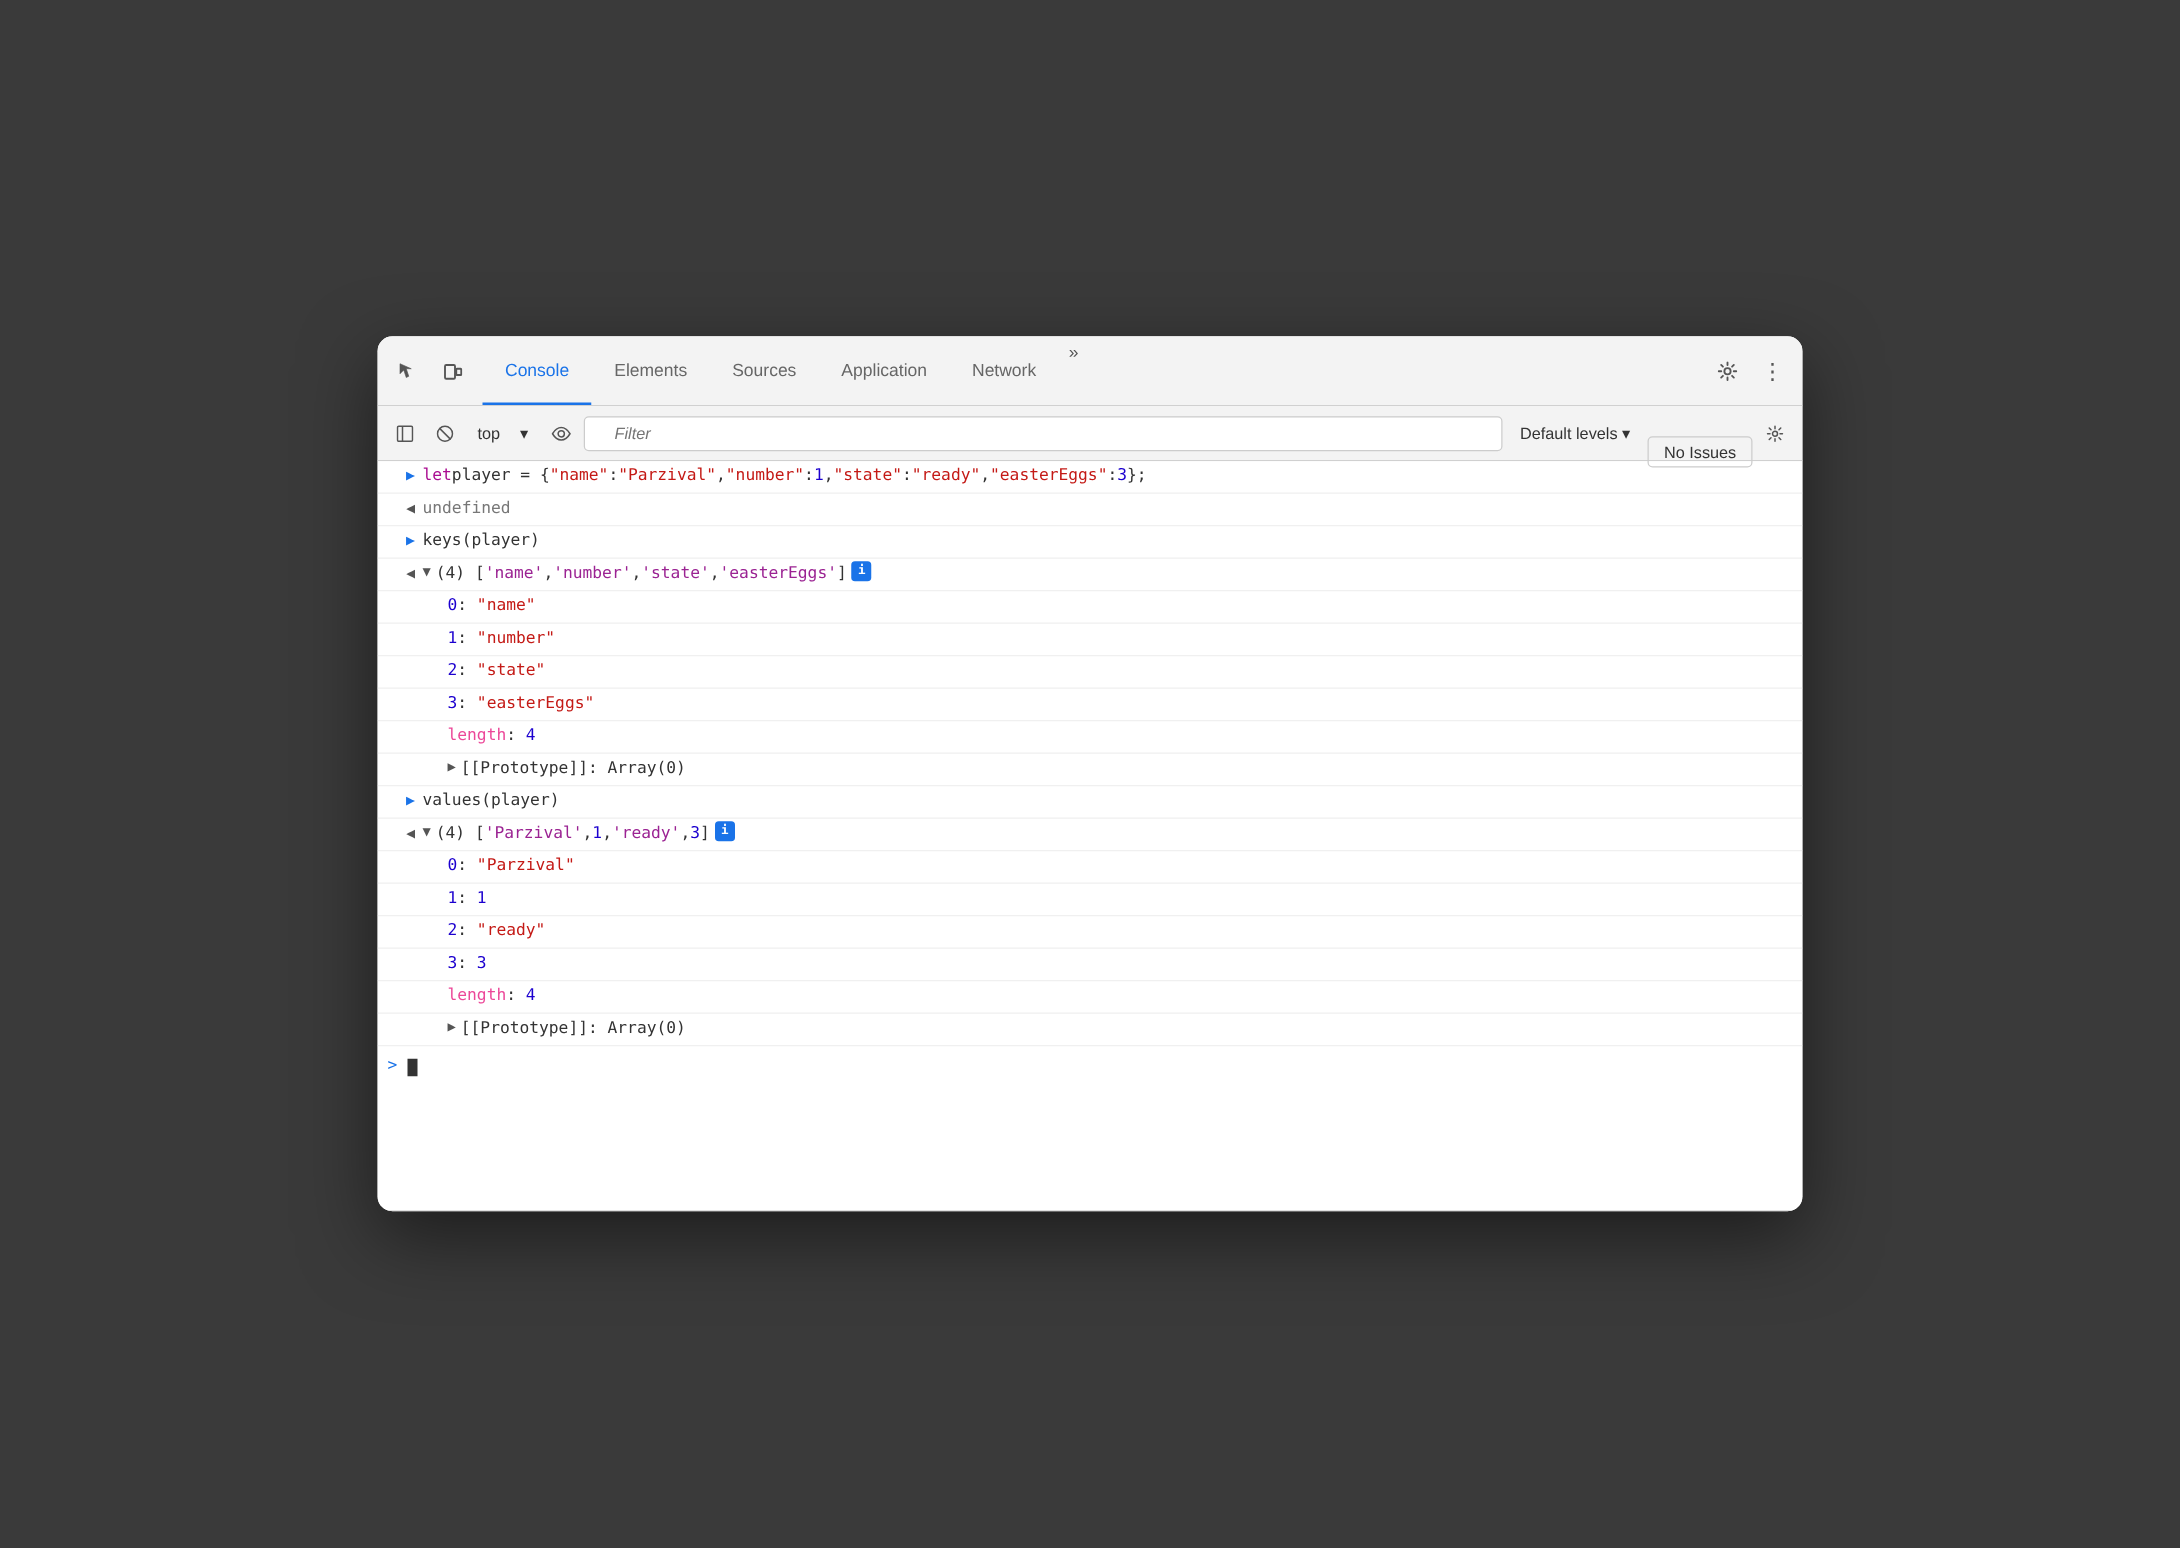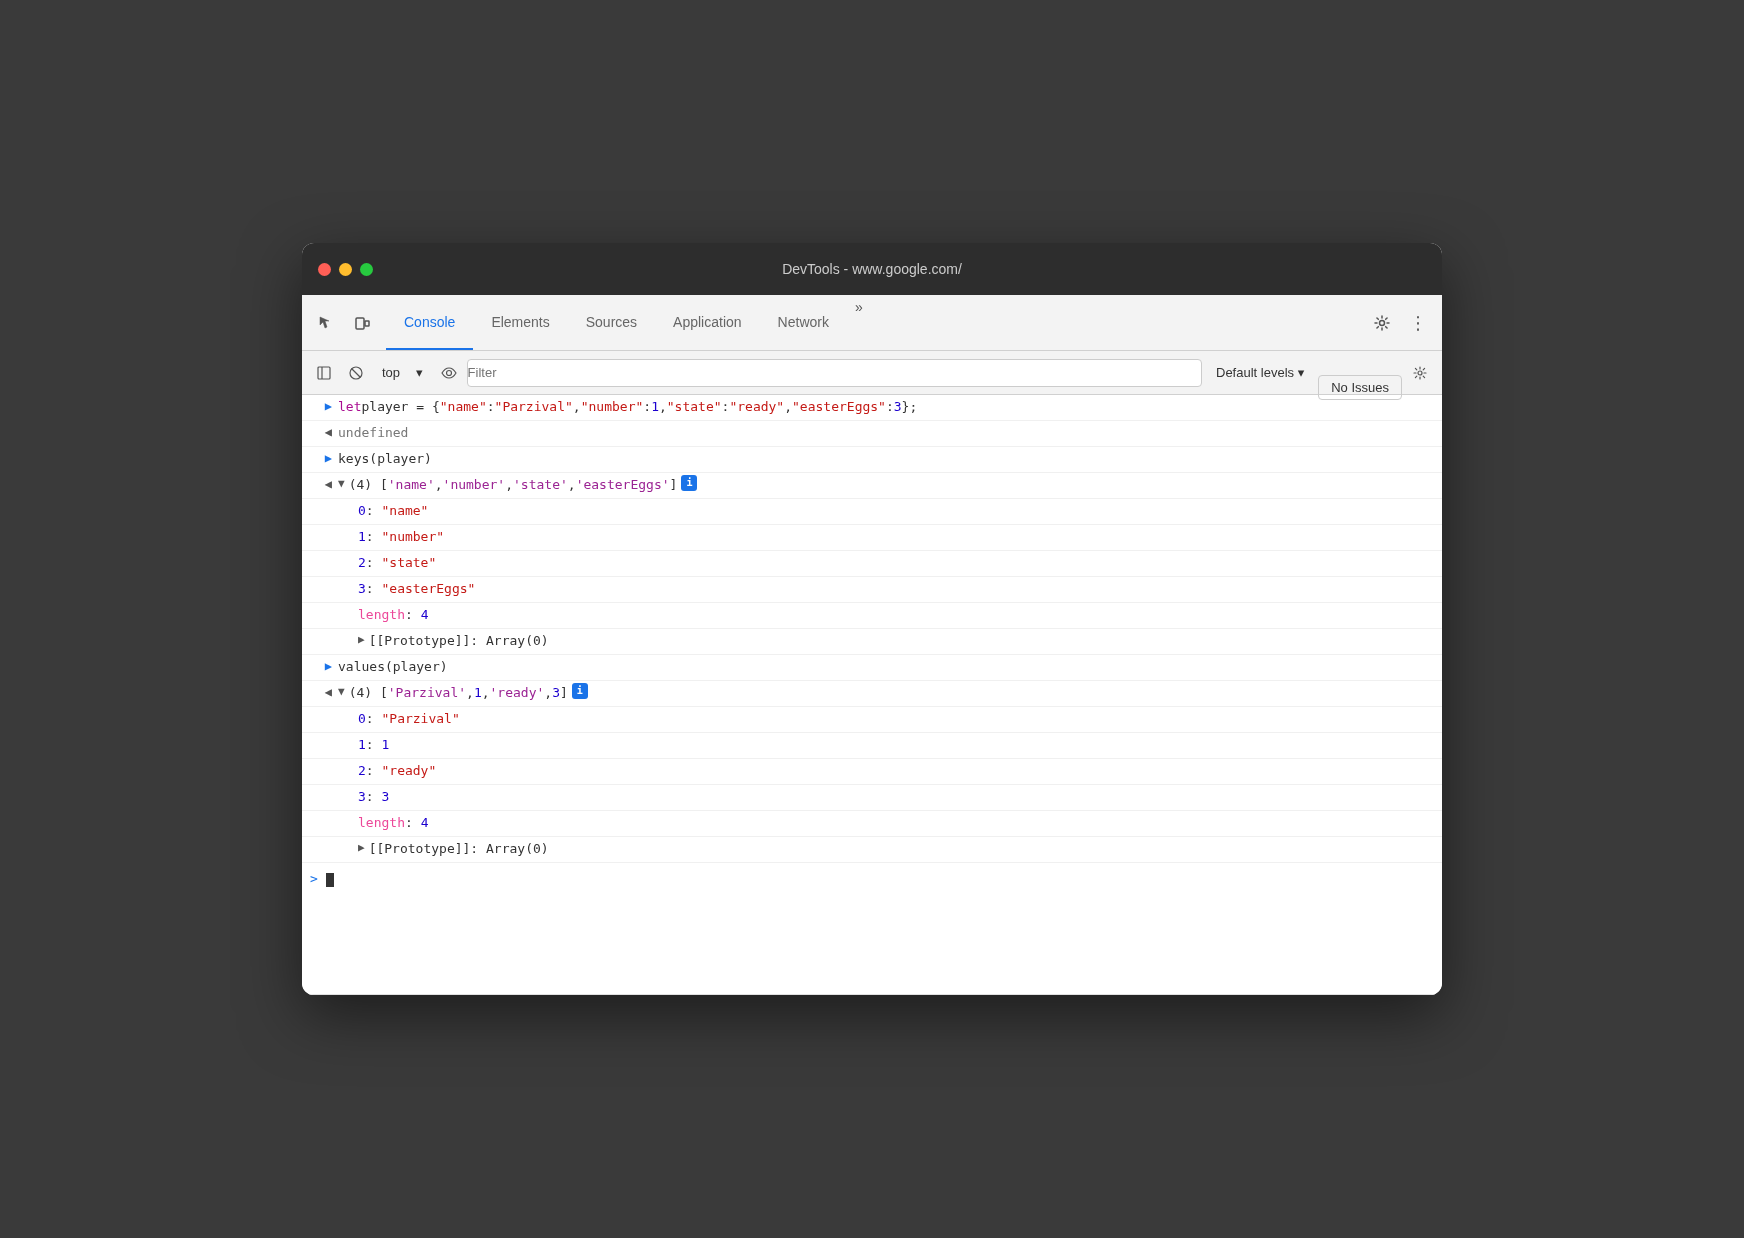--- a/index.html
+++ b/index.html
@@ -263,14 +263,6 @@
 
 <div class="window">
 
-  <div class="titlebar">
-    <div class="traffic-lights">
-      <div class="traffic-light tl-red"></div>
-      <div class="traffic-light tl-yellow"></div>
-      <div class="traffic-light tl-green"></div>
-    </div>
-    <span class="titlebar-title">DevTools - www.google.com/</span>
-  </div>
 
   <div class="toolbar">
     <div class="toolbar-icons">

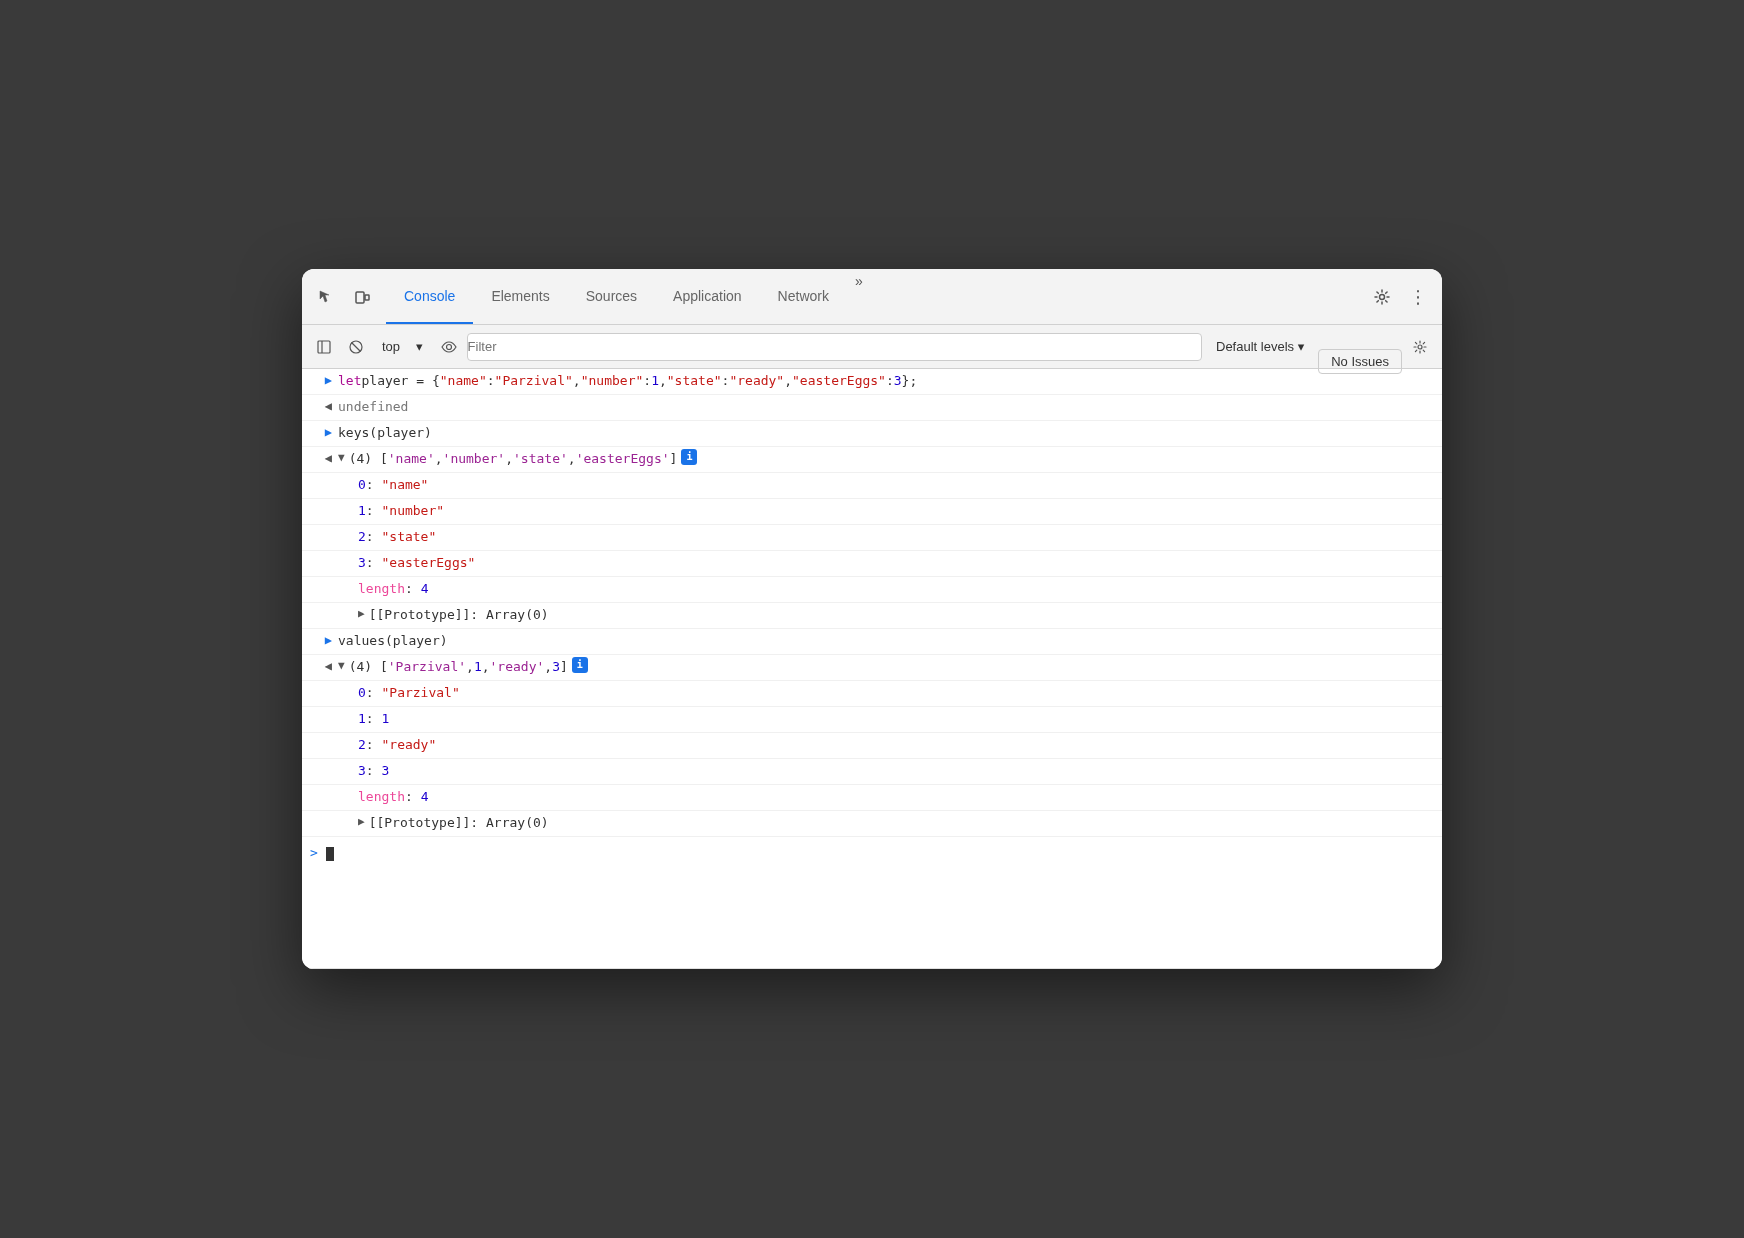--- a/index.html
+++ b/index.html
@@ -151,10 +151,11 @@
       height: 28px;
       border: 1px solid #ccc;
       border-radius: 4px;
-      padding: 0 0;
+      padding: 0 24px;
       font-size: 13px;
       background: white;
       outline: none;
+      font-style: italic;
     }
     .levels-btn {
       background: transparent;

